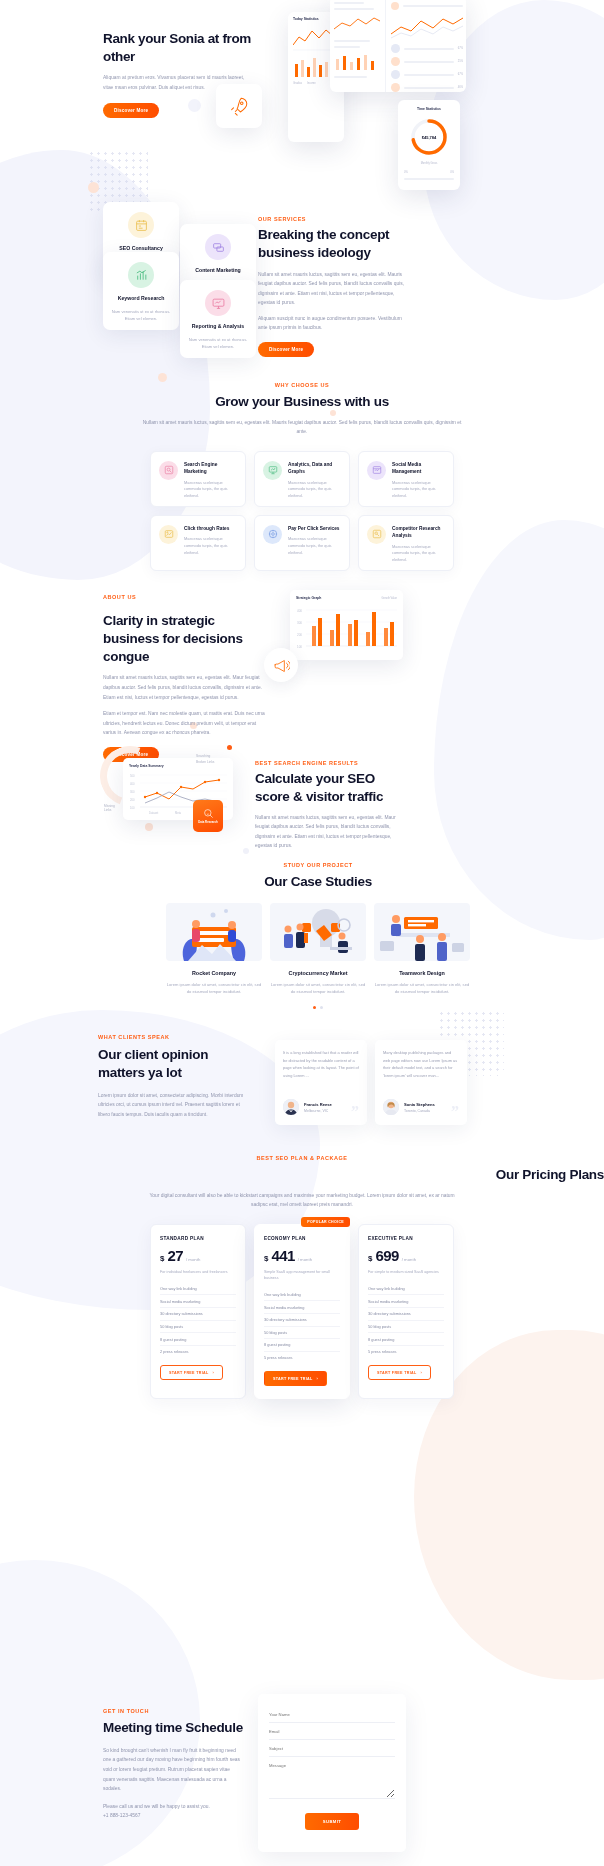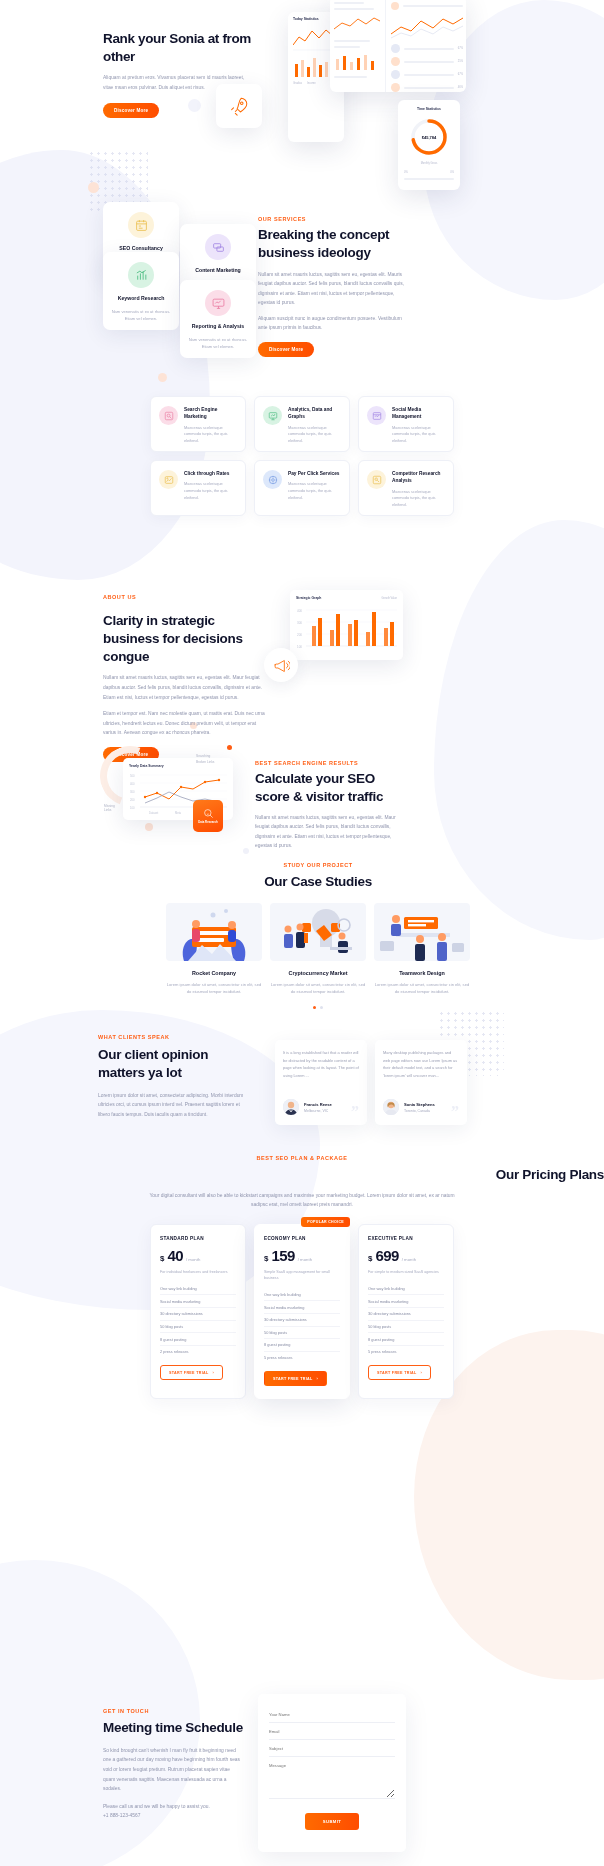--- a/index.html
+++ b/index.html
@@ -351,6 +351,11 @@
   </section>
 
   <section class="why">
+    <div class="why-head">
+      <div class="eyebrow">WHY CHOOSE US</div>
+      <h2 class="big">Grow your Business with us</h2>
+      <p class="body">Nullam sit amet mauris luctus, sagittis sem eu, egestas elit. Mauris feugiat dapibus auctor. Sed felis purus, blandit luctus convallis quis, dignissim et ante.</p>
+    </div>
     <div class="why-grid">
       <div class="wcard">
         <div class="ic" style="background:#fbdde8">

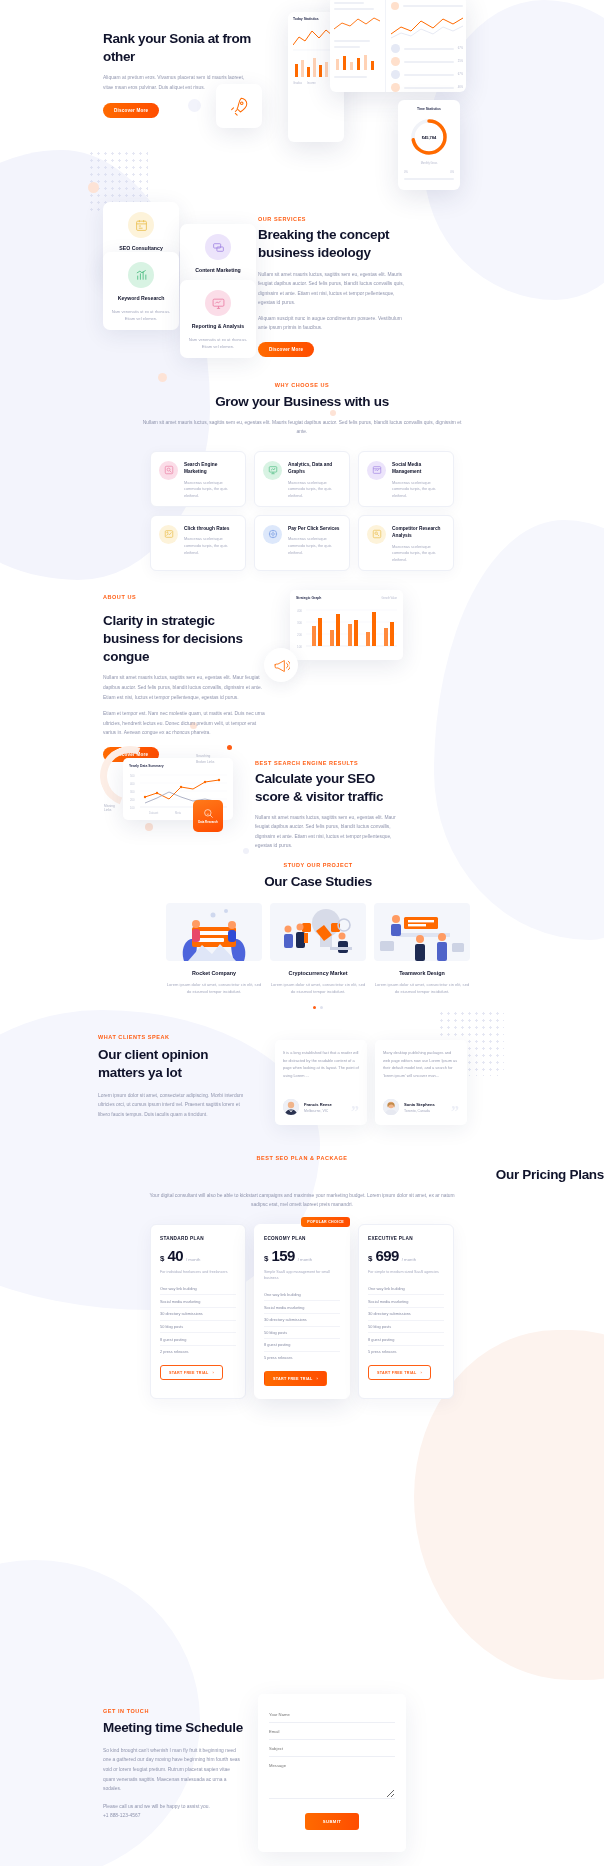--- a/index.html
+++ b/index.html
@@ -660,7 +660,7 @@
         <div class="pname">STANDARD PLAN</div>
         <div class="price">
           <span class="cur">$</span>
-          <span class="amt">40</span>
+          <span class="amt">27</span>
           <span class="per">/ month</span>
         </div>
         <div class="pnote">For individual freelancers and freelancers</div>

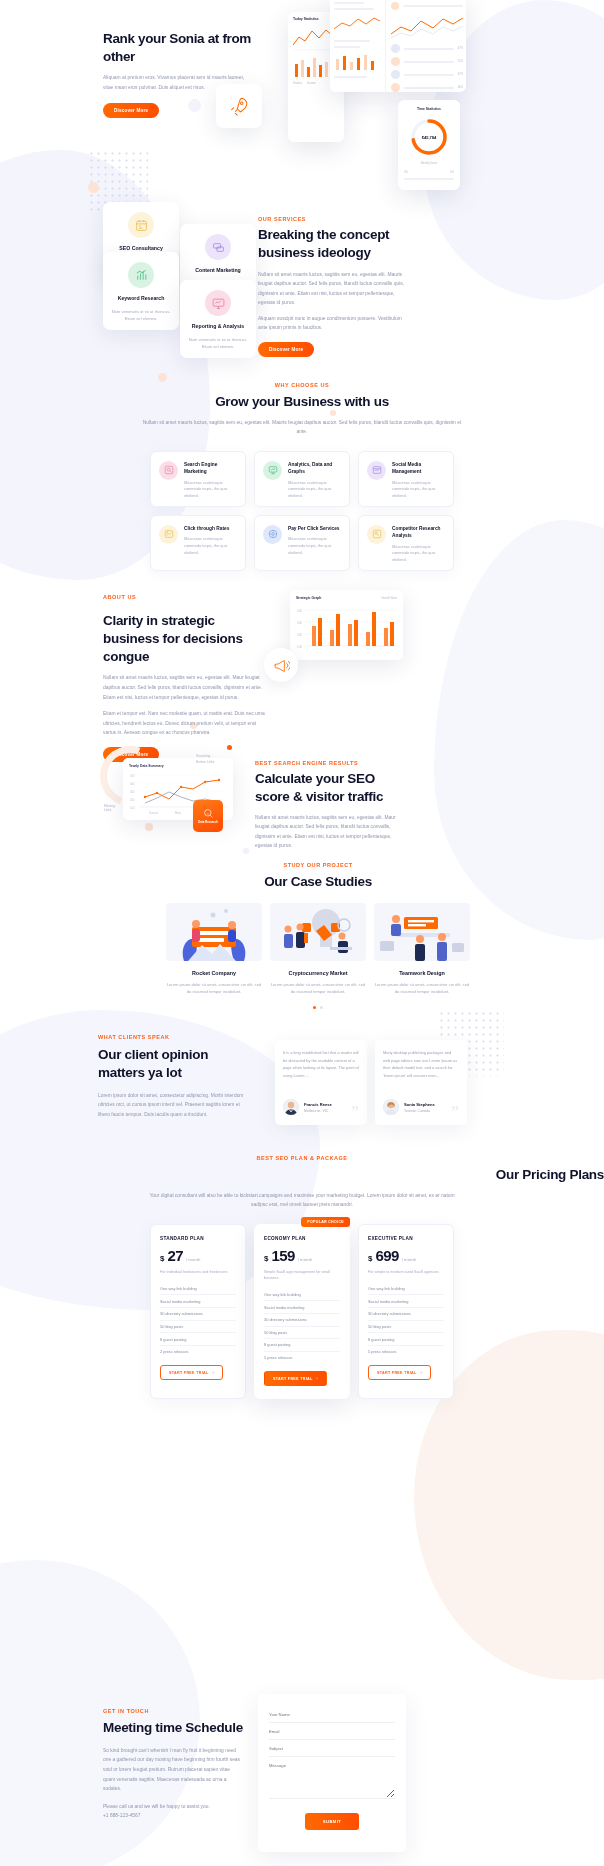--- a/index.html
+++ b/index.html
@@ -683,7 +683,7 @@
         <div class="pname">ECONOMY PLAN</div>
         <div class="price">
           <span class="cur">$</span>
-          <span class="amt">159</span>
+          <span class="amt">441</span>
           <span class="per">/ month</span>
         </div>
         <div class="pnote">Simple SaaS app management for small business</div>

